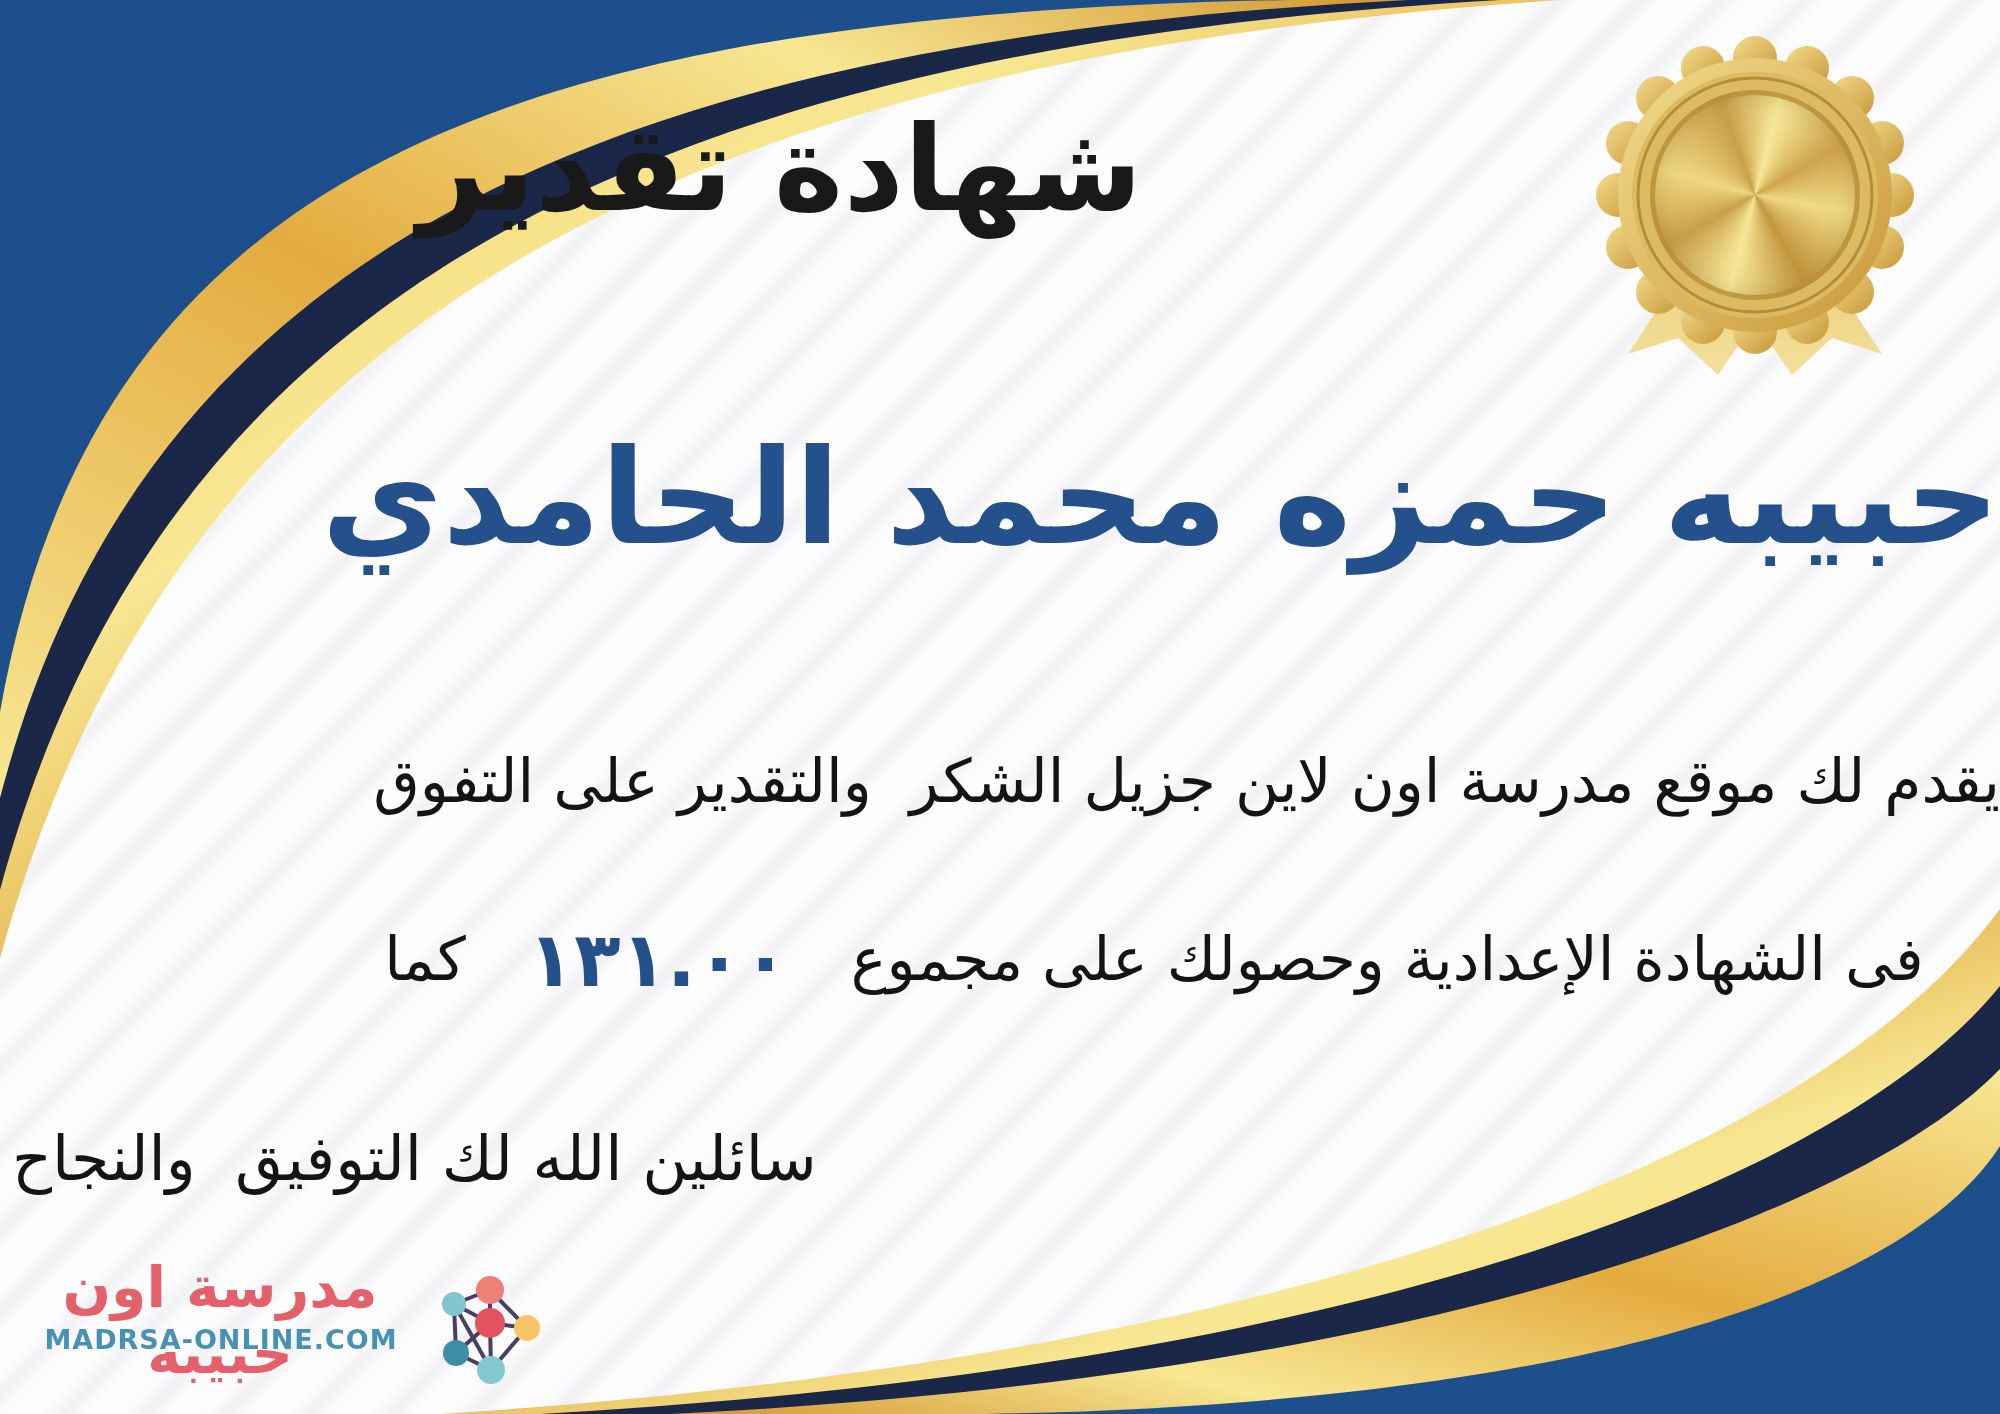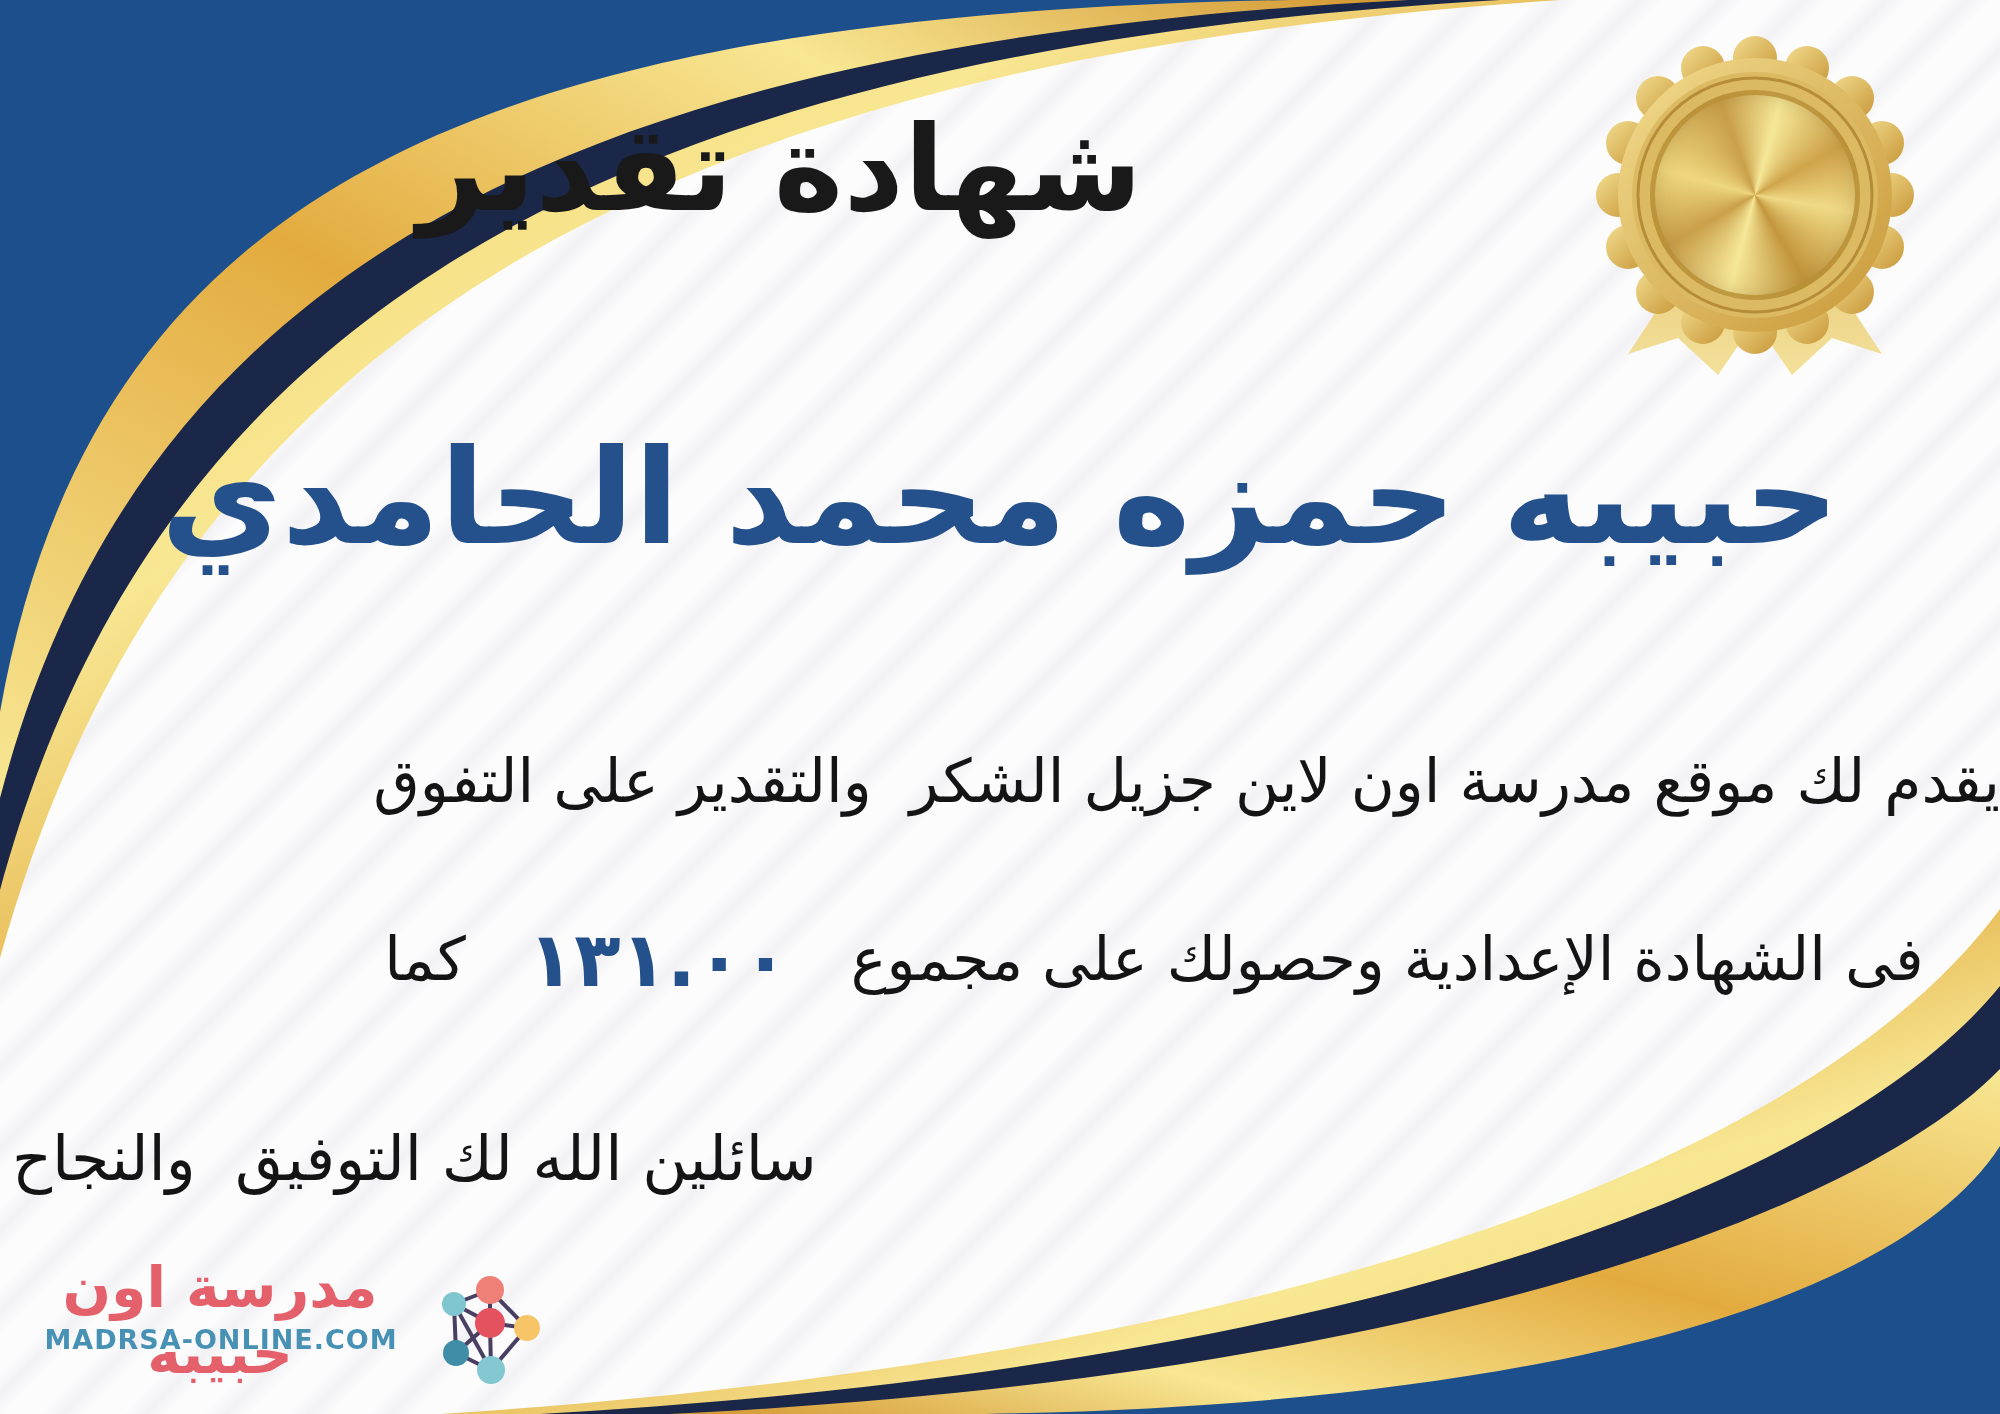--- a/index.html
+++ b/index.html
@@ -27,7 +27,7 @@
     font-size:118px;font-weight:bold;color:#191919;white-space:pre-wrap;
   }
   .name{
-    position:absolute;left:0;top:420px;width:2000px;text-align:center;
+    position:absolute;left:0;top:420px;width:2000px;text-align:right;
     font-size:132px;font-weight:bold;color:#24508c;white-space:pre-wrap;
   }
   .body-line{

